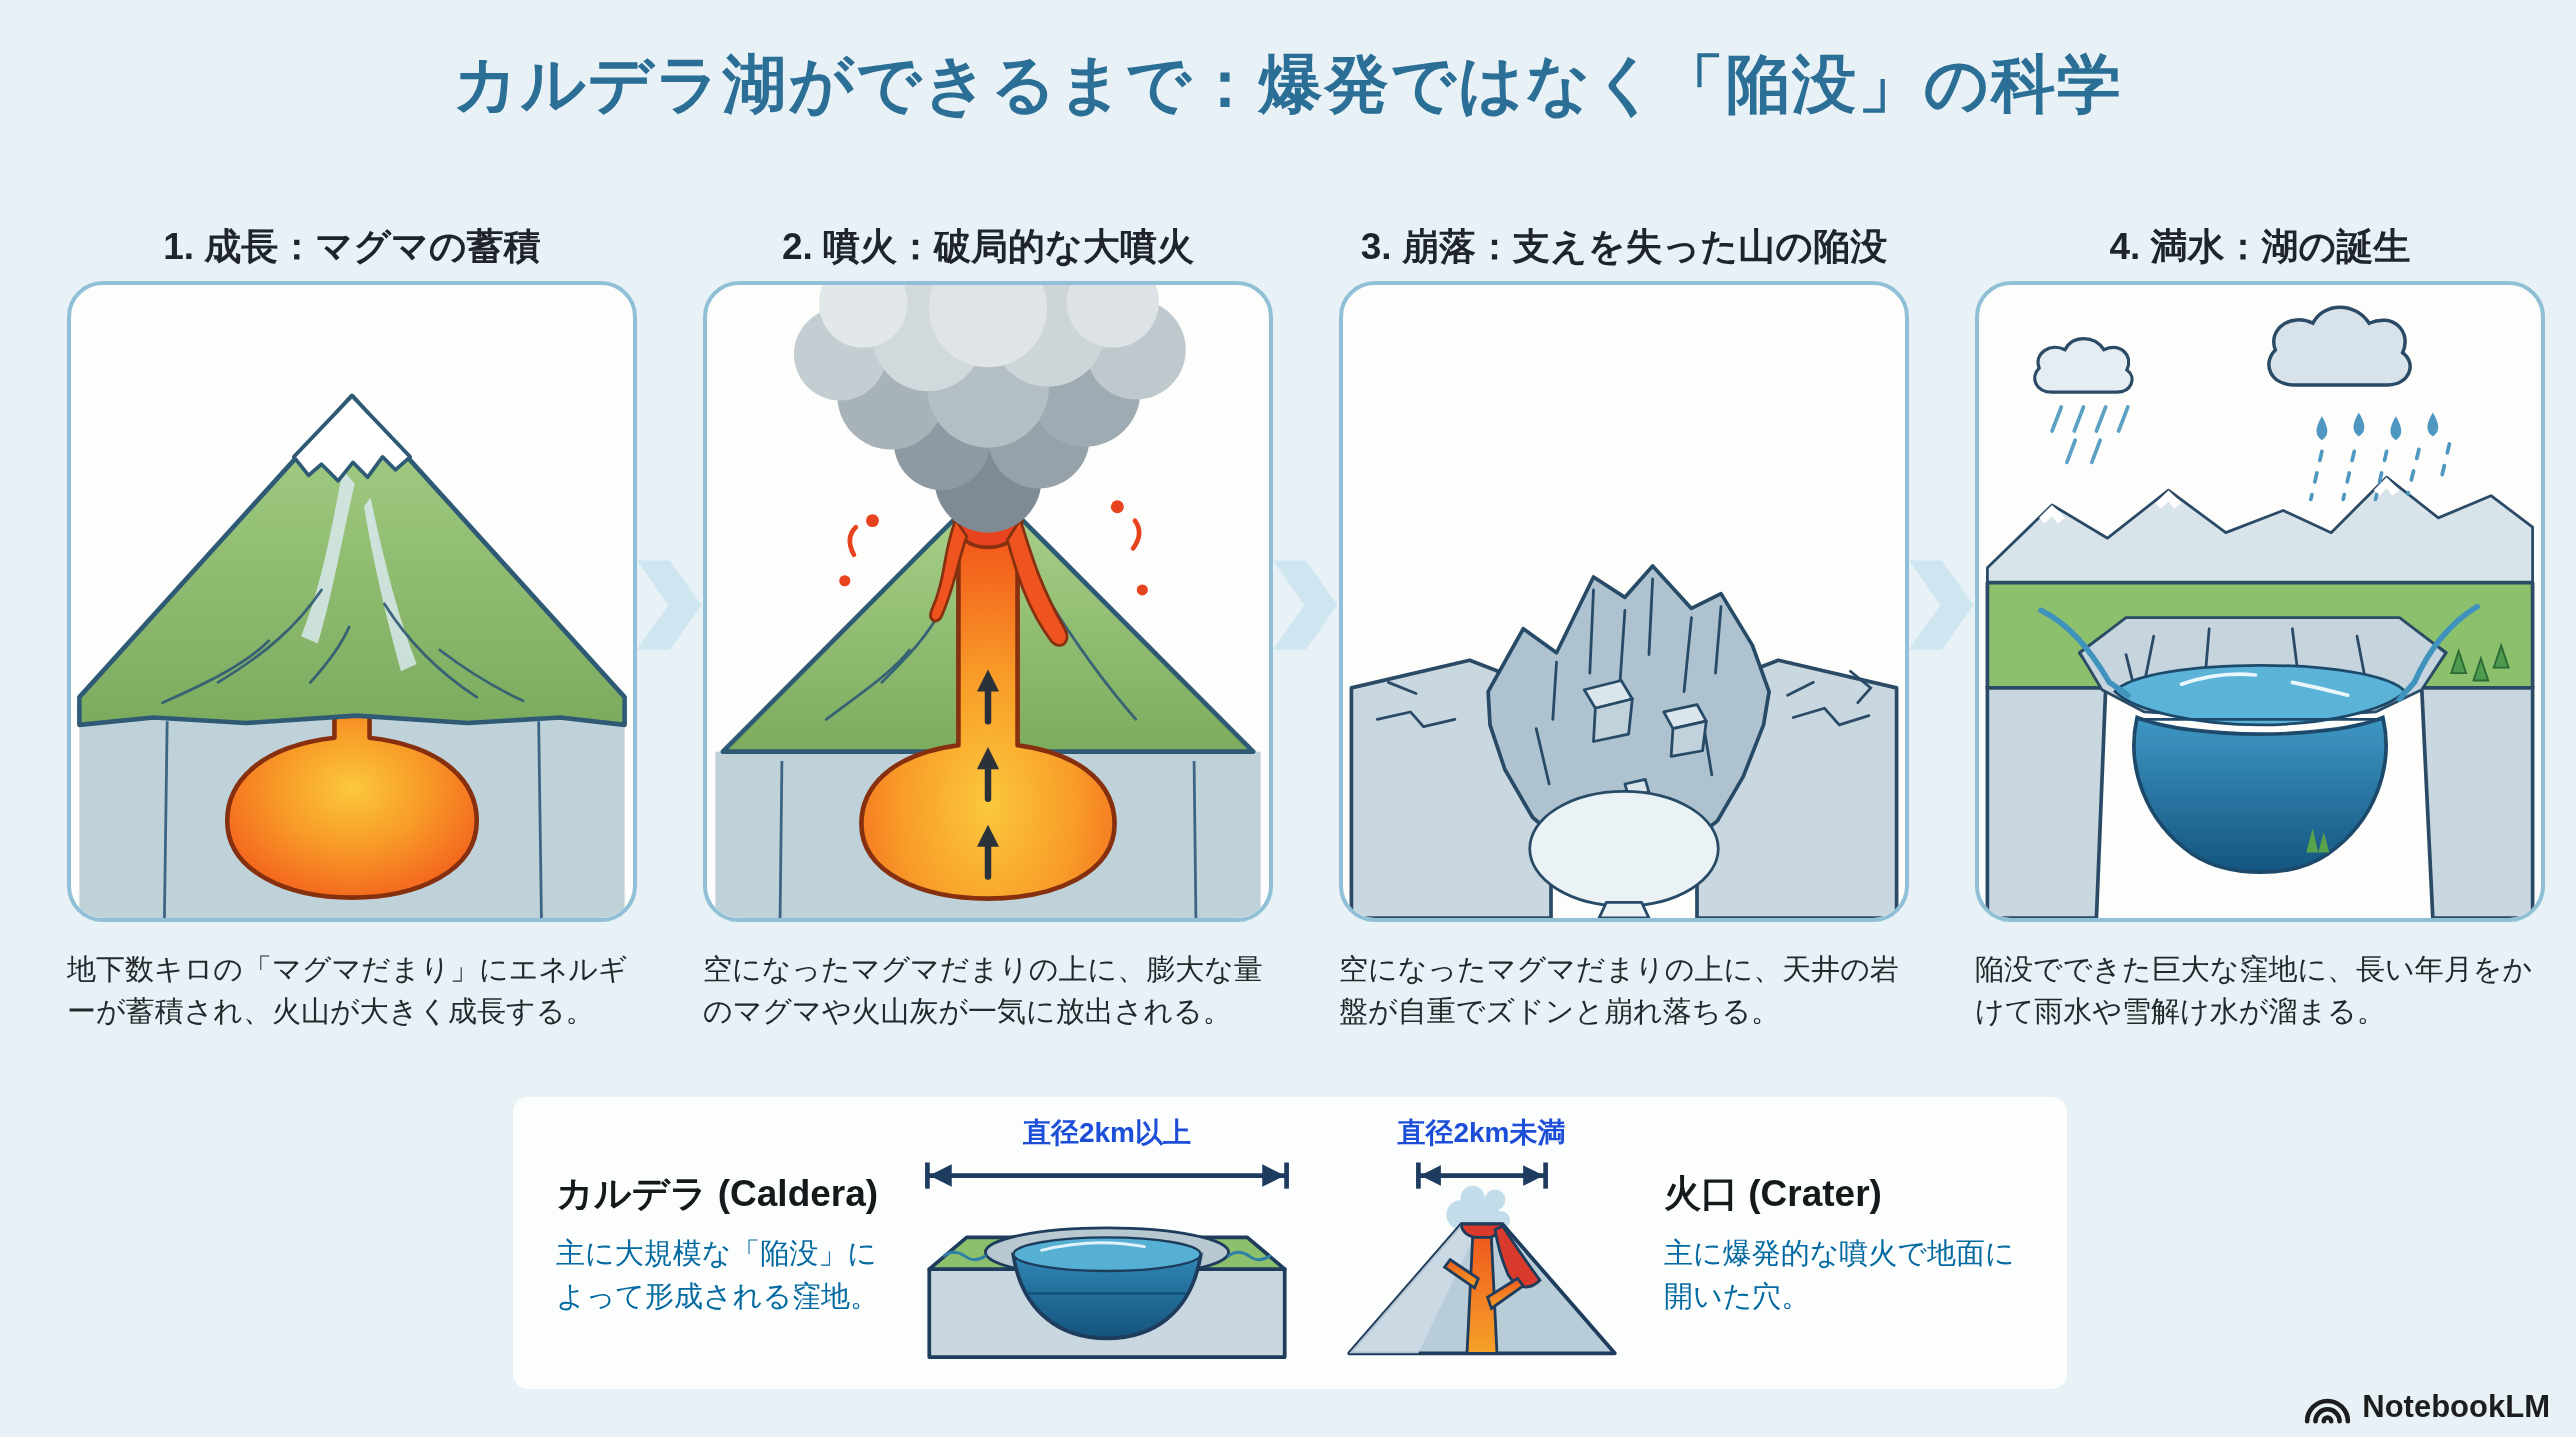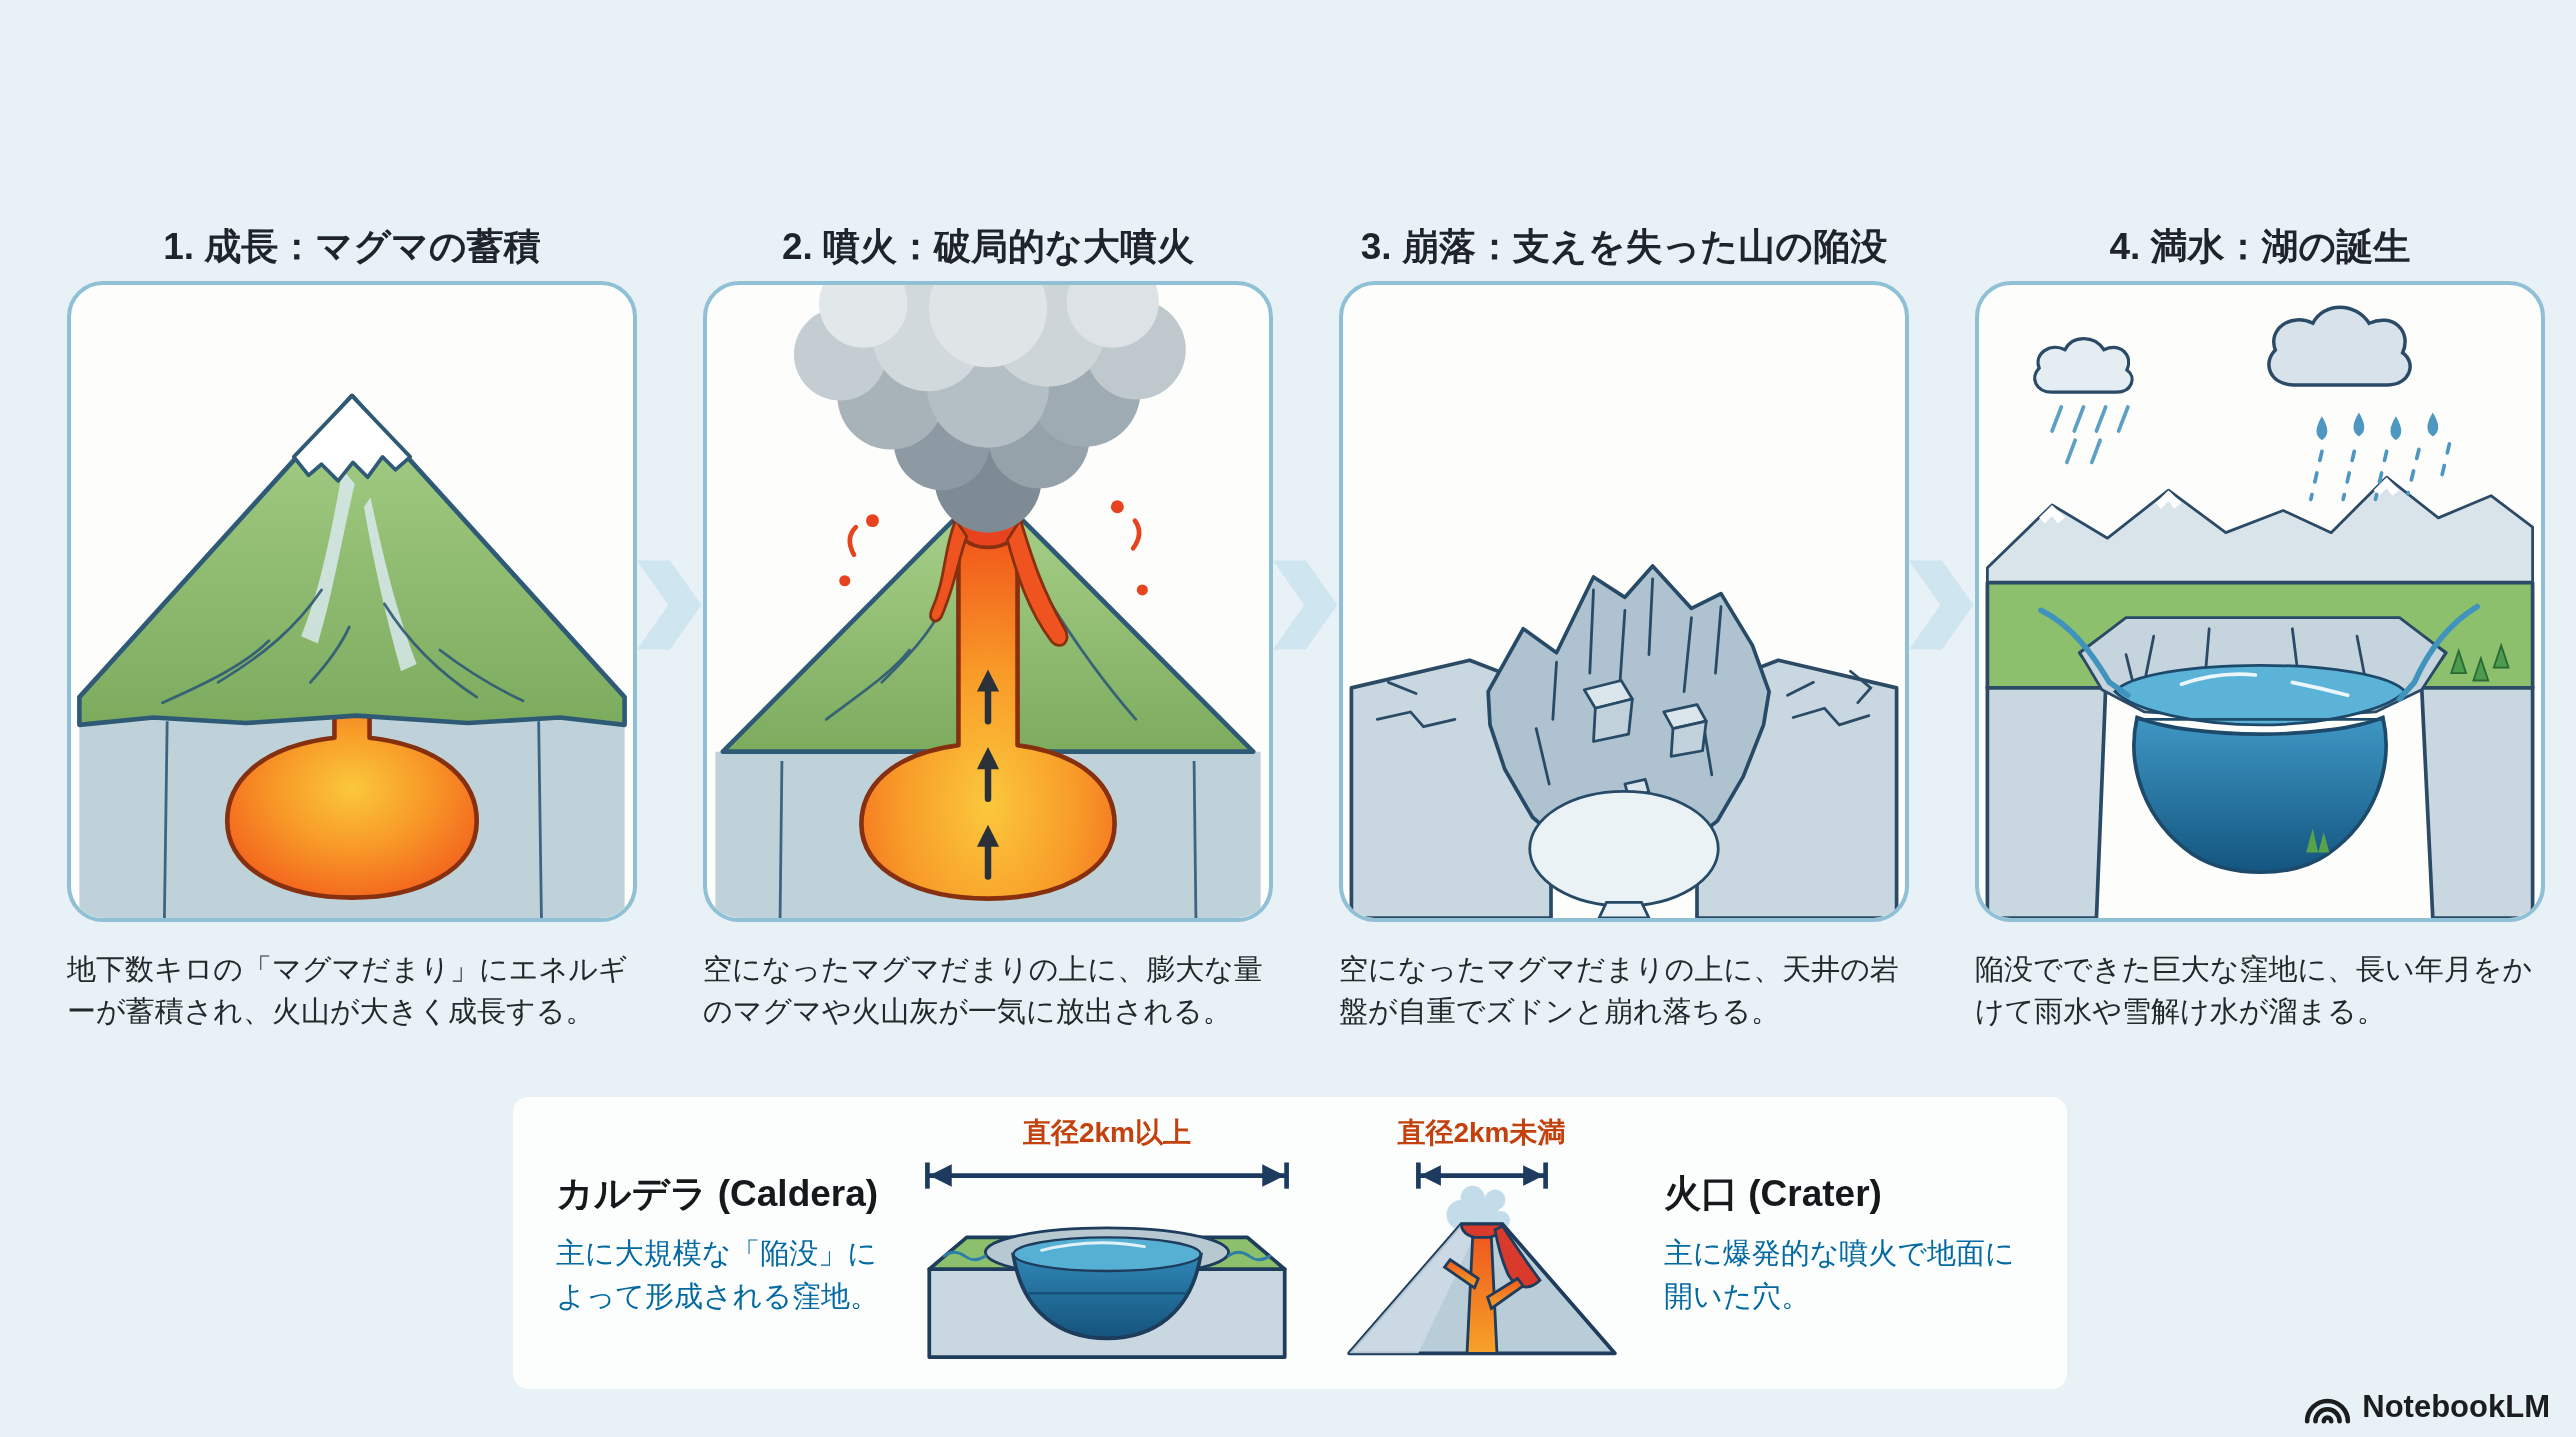--- a/index.html
+++ b/index.html
@@ -34,6 +34,7 @@
 
 <div class="canvas">
 
+  <h1 class="title">カルデラ湖ができるまで：爆発ではなく「陥没」の科学</h1>
 
   <div class="steps-row">
 

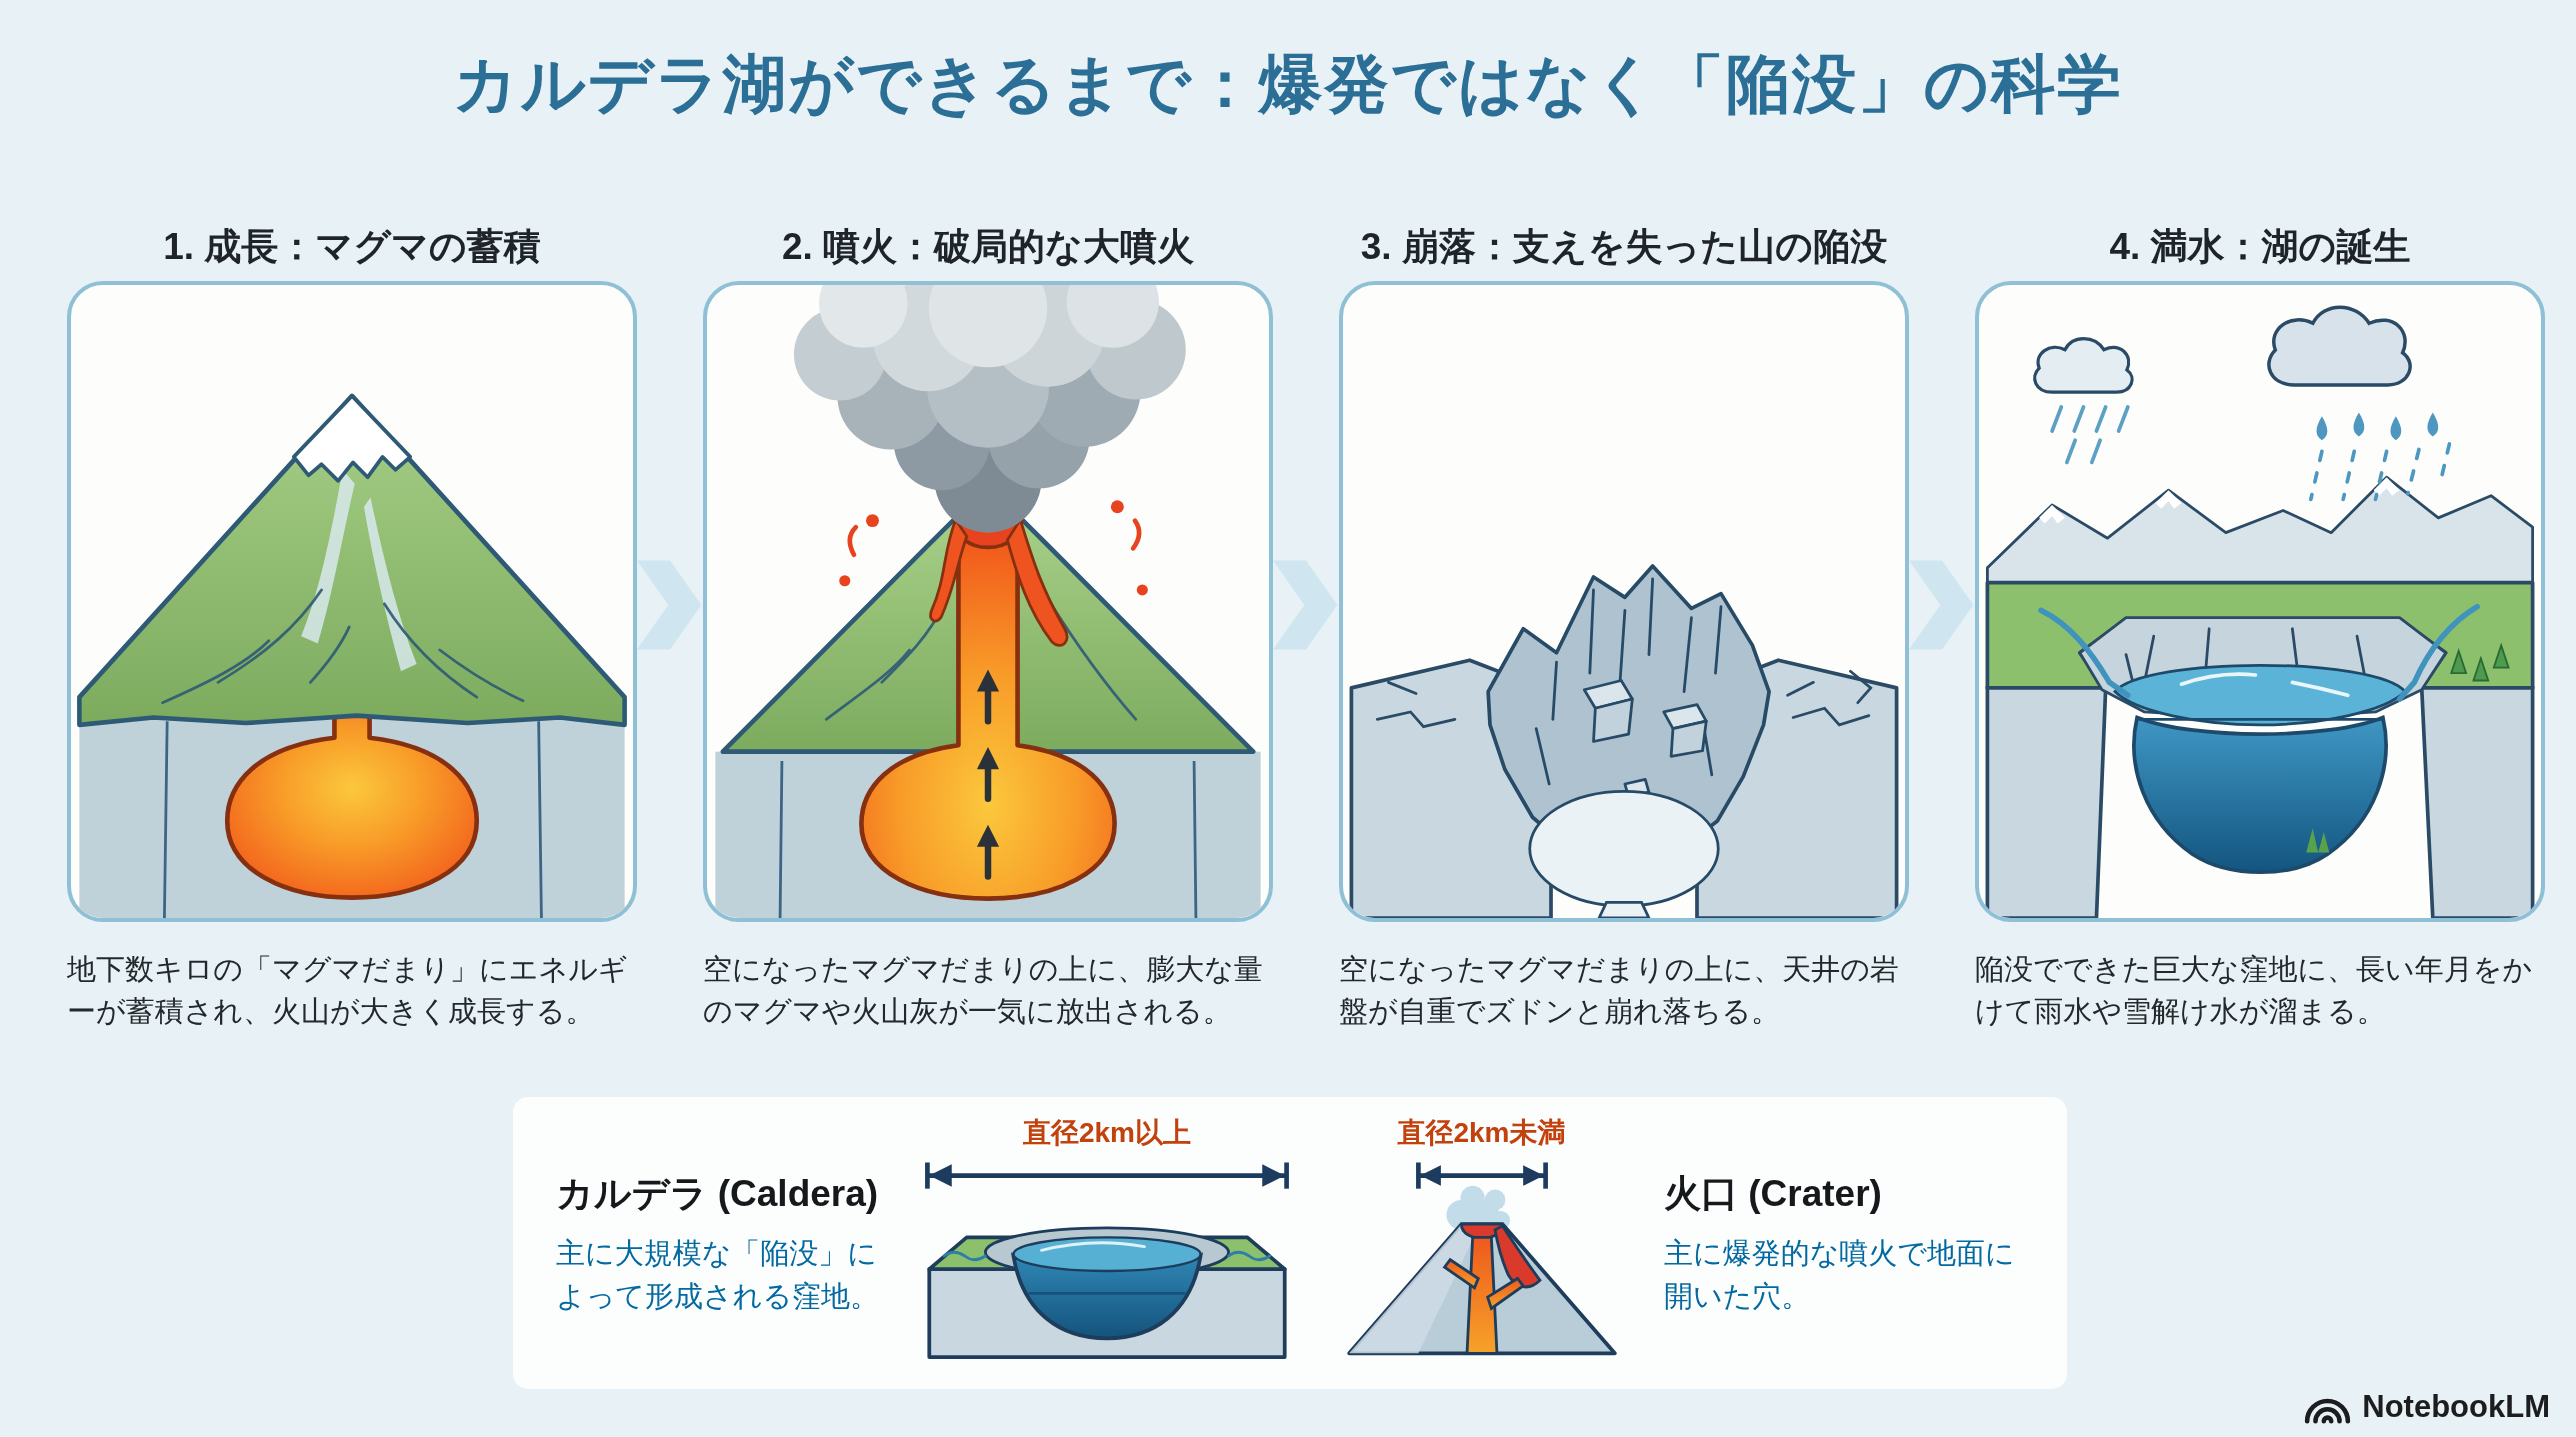--- a/index.html
+++ b/index.html
@@ -25,7 +25,7 @@
   .diagram-col{display:flex;flex-direction:column;align-items:center;}
   .caldera-diagram{width:440px;}
   .crater-diagram{width:309px;}
-  .dim-label{font-size:28px;font-weight:700;color:#c2410c;margin-bottom:3px;text-align:center;}
+  .dim-label{font-size:28px;font-weight:700;color:#1d4ed8;margin-bottom:3px;text-align:center;}
   .brand{position:absolute;right:26px;bottom:13px;display:flex;align-items:center;gap:9.4px;
          font-size:31px;font-weight:700;color:#1b1d1f;text-align:right;}
 </style>

